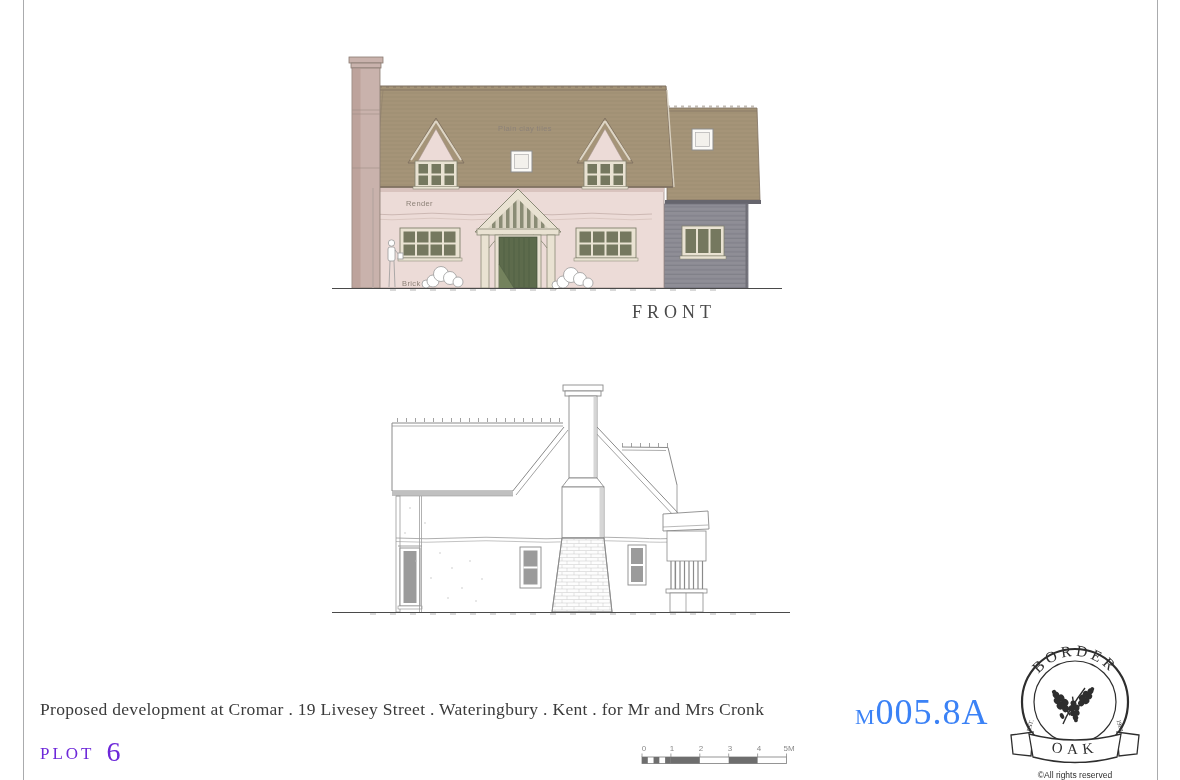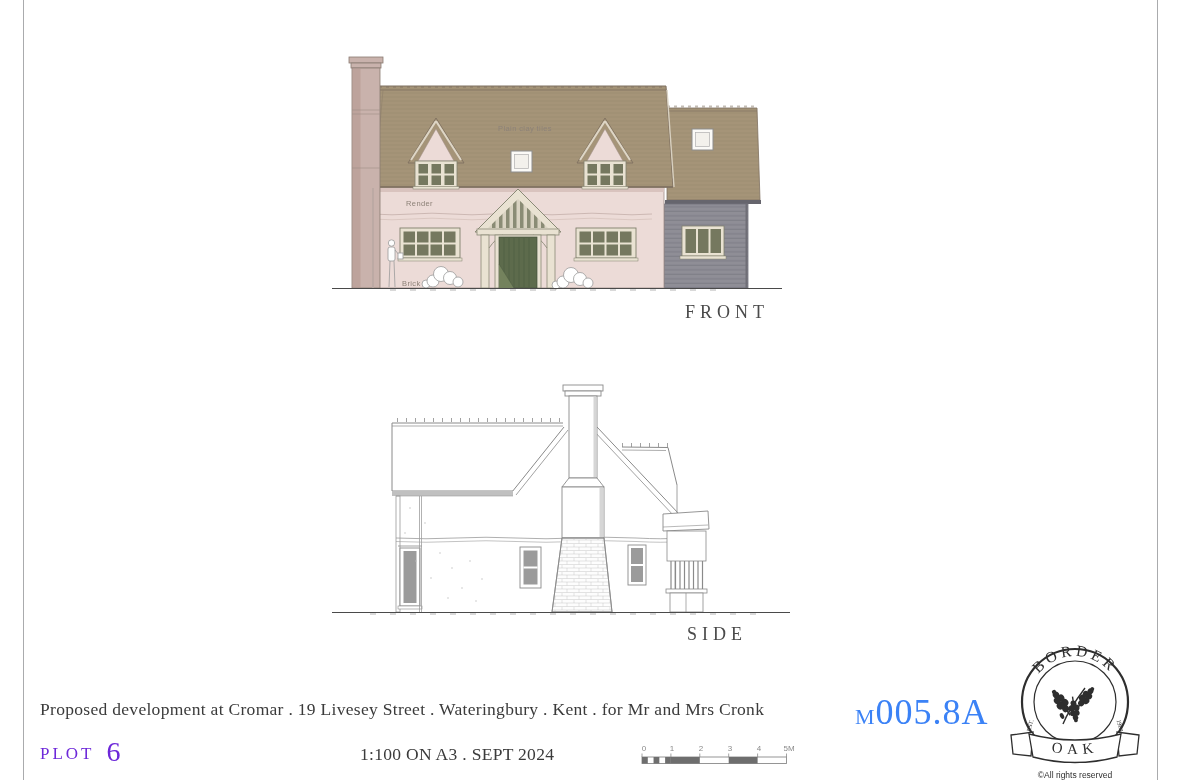--- a/index.html
+++ b/index.html
@@ -9,7 +9,7 @@
   .vrule.left{left:23px;}
   .vrule.right{left:1157px;}
   .elev{position:absolute;}
-  .elev-label{position:absolute;text-align:center;color:#4a4a4a;font-size:18px;
+  .elev-label{position:absolute;color:#4a4a4a;font-size:18px;
               letter-spacing:5px;font-family:"Liberation Serif",serif;}
   .title-line{position:absolute;left:40px;top:699px;font-size:17.5px;color:#3b3b3b;
               letter-spacing:.3px;white-space:nowrap;}

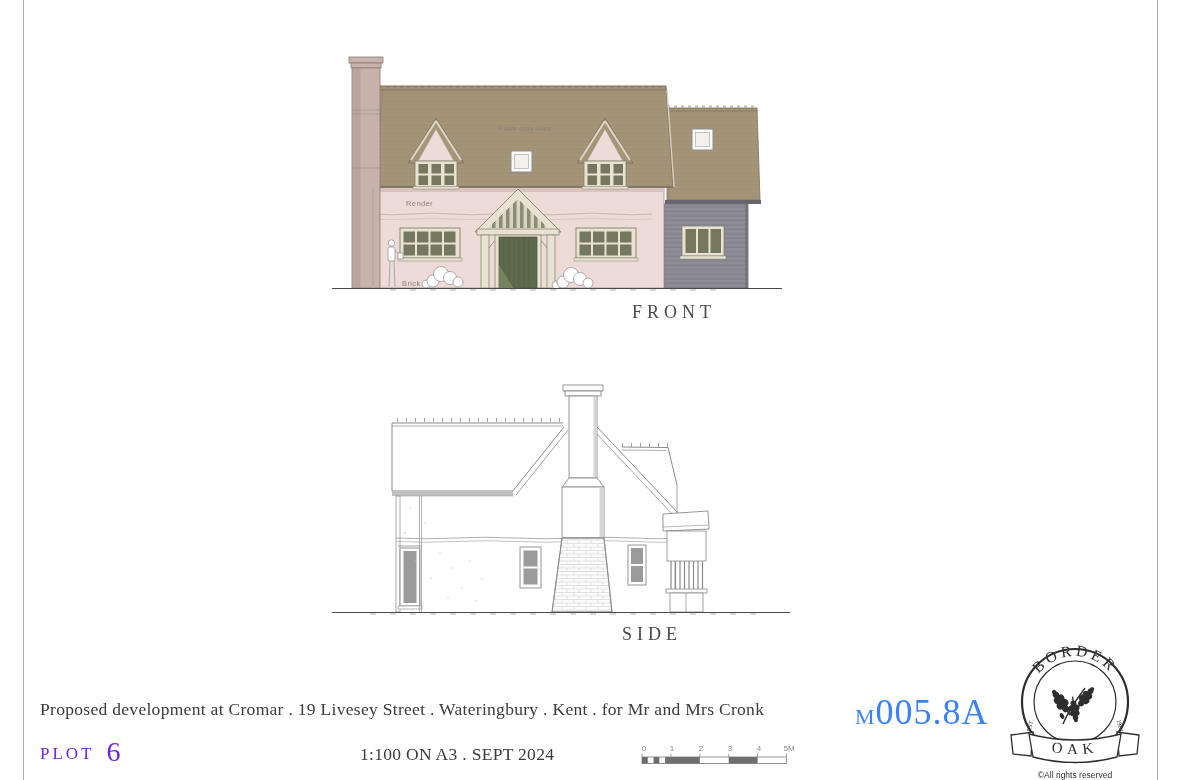--- a/index.html
+++ b/index.html
@@ -348,7 +348,6 @@
     </g>
   </svg>
 
-  <div class="elev-label" style="left:622px;top:624px;width:190px;">SIDE</div>
 
   <div class="title-line">Proposed development at Cromar . 19 Livesey Street . Wateringbury . Kent . for Mr and Mrs Cronk</div>
 

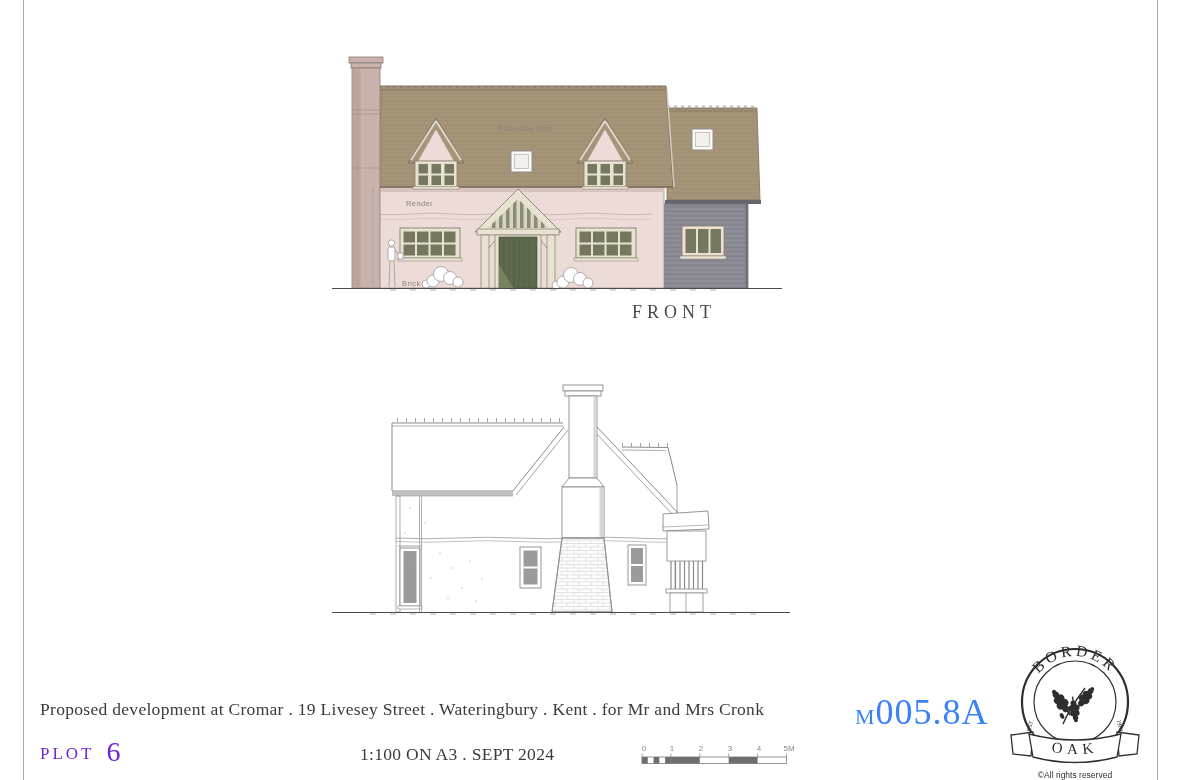--- a/index.html
+++ b/index.html
@@ -355,7 +355,6 @@
     <span class="plot-word">PLOT</span><span class="plot-num">6</span>
   </div>
 
-  <div class="scale-note">1:100 ON A3 . SEPT 2024</div>
 
   <svg class="elev" style="left:636px;top:740px;" width="165" height="28" viewBox="0 0 165 28">
     <g font-size="8" fill="#8a8a8a" text-anchor="middle">

